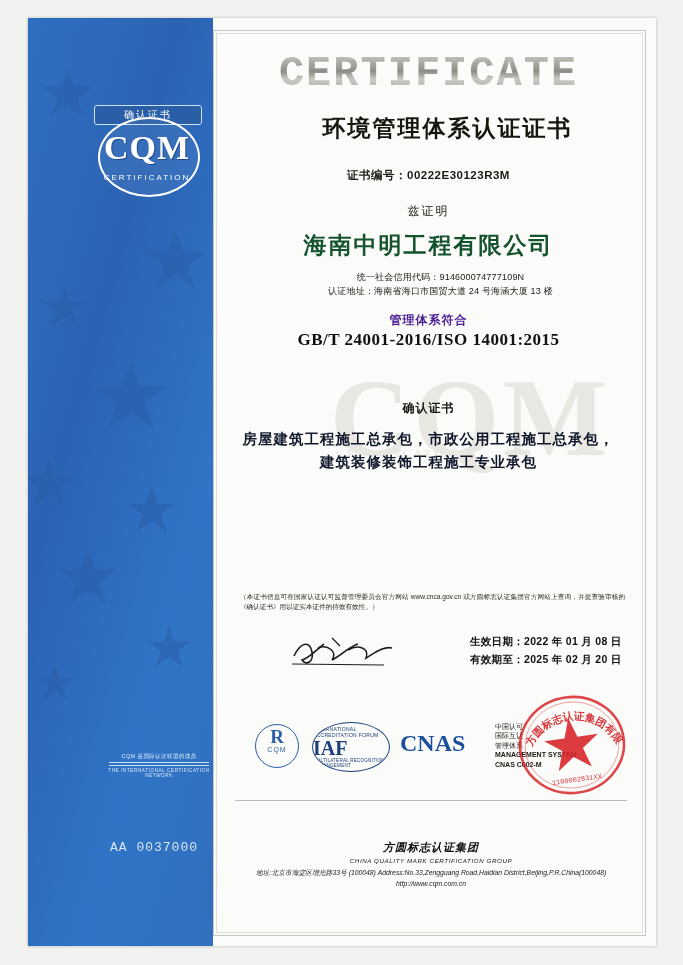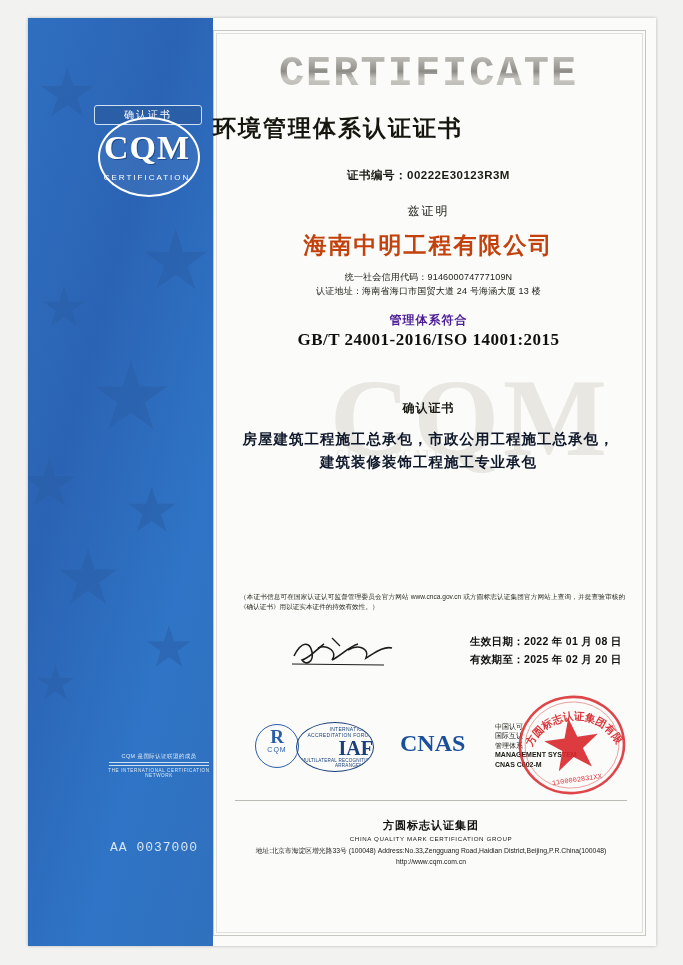--- a/index.html
+++ b/index.html
@@ -108,7 +108,7 @@
     -webkit-background-clip:text;background-clip:text;color:transparent;
   }
   .title-cn{
-    position:absolute;left:213px;top:113px;width:469px;text-align:left;
+    position:absolute;left:213px;top:113px;width:469px;text-align:center;
     font-family:"Liberation Serif",serif;font-weight:bold;
     font-size:23px;color:#16160f;letter-spacing:2px;
   }

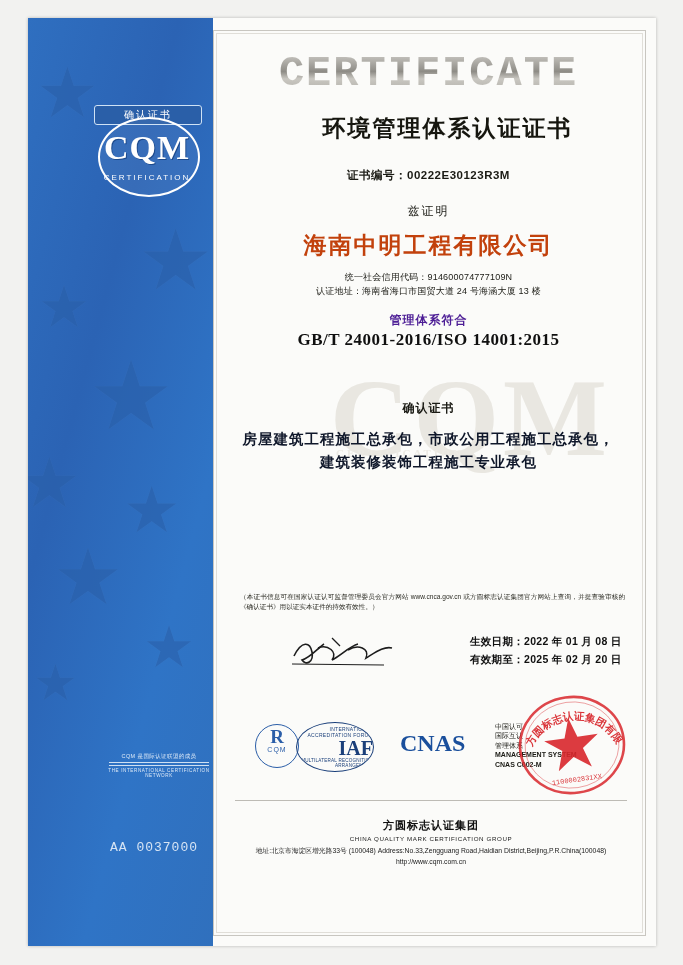--- a/index.html
+++ b/index.html
@@ -123,7 +123,7 @@
   .company{
     position:absolute;left:213px;top:230px;width:431px;text-align:center;
     font-family:"Liberation Serif",serif;font-weight:bold;
-    font-size:23px;color:#c2410c;letter-spacing:2px;
+    font-size:23px;color:#14532d;letter-spacing:2px;
   }
   .info-lines{
     position:absolute;left:213px;top:270px;width:431px;text-align:center;

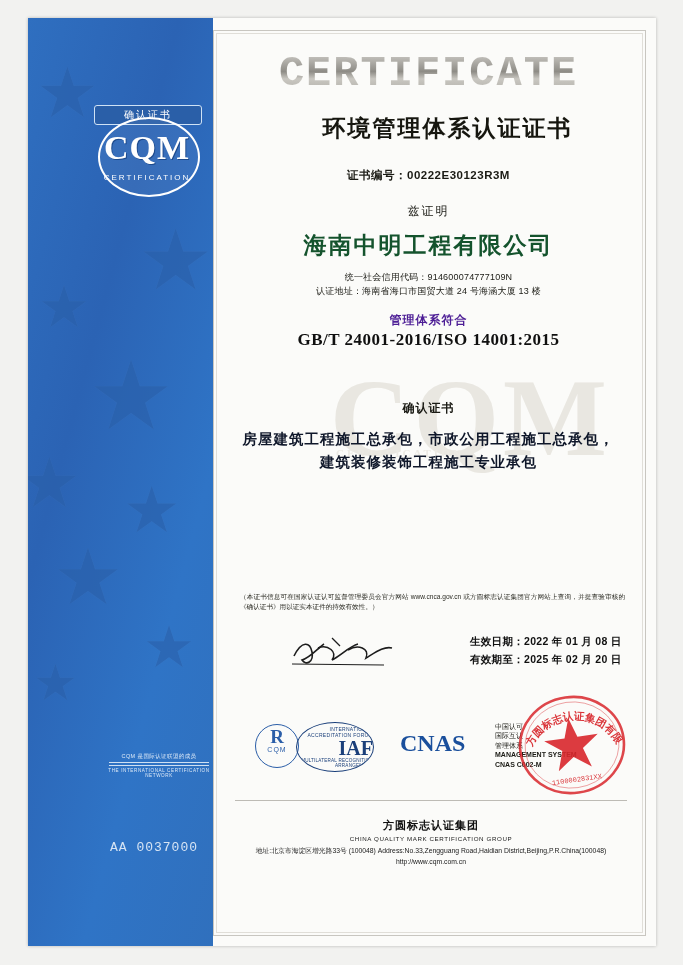--- a/index.html
+++ b/index.html
@@ -127,7 +127,7 @@
   }
   .info-lines{
     position:absolute;left:213px;top:270px;width:431px;text-align:center;
-    font-size:9px;color:#1a1a14;line-height:14px;letter-spacing:.2px;
+    font-size:9px;color:#1a1a14;line-height:14px;letter-spacing:.2px;padding-left:12px;
   }
   .sys-label{
     position:absolute;left:213px;top:312px;width:431px;text-align:center;

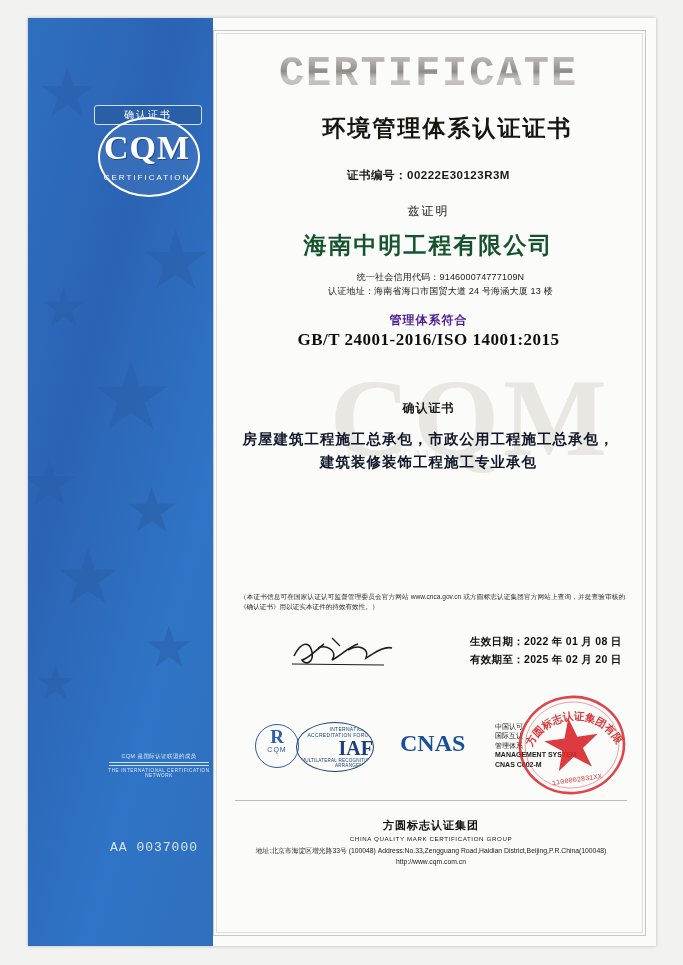--- a/index.html
+++ b/index.html
@@ -171,9 +171,9 @@
   .logo-r .big{font-family:"Liberation Serif",serif;font-weight:bold;font-size:19px;line-height:24px;}
   .logo-r .sm{font-size:7px;letter-spacing:1px;margin-top:-3px;}
   .logo-iaf{
-    position:absolute;left:41px;top:4px;width:76px;height:48px;
+    position:absolute;left:57px;top:4px;width:76px;height:48px;
     border:1.4px solid #1a3f7a;border-radius:50%;
-    color:#1a3f7a;text-align:right;overflow:hidden;
+    color:#1a3f7a;text-align:left;overflow:hidden;
   }
   .logo-iaf .arc-top{font-size:5px;letter-spacing:.3px;margin-top:3px;color:#1a3f7a;}
   .logo-iaf .mainword{font-family:"Liberation Serif",serif;font-weight:bold;font-size:20px;line-height:20px;}

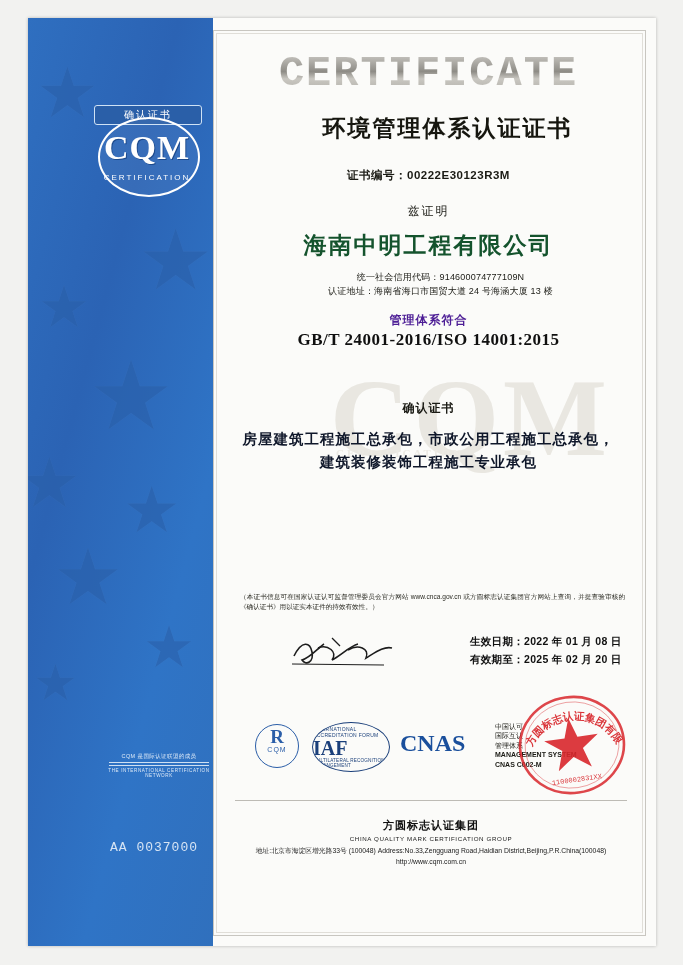--- a/index.html
+++ b/index.html
@@ -198,7 +198,7 @@
     position:absolute;left:235px;top:800px;width:392px;height:1px;background:#bdbbb5;
   }
   .footer{
-    position:absolute;left:225px;top:818px;width:412px;text-align:center;
+    position:absolute;left:225px;top:840px;width:412px;text-align:center;font-style:italic;
   }
   .footer .f-cn{font-size:11px;font-weight:bold;color:#101010;letter-spacing:1px;}
   .footer .f-en{font-size:6.2px;color:#202020;letter-spacing:.6px;margin-top:2px;}

